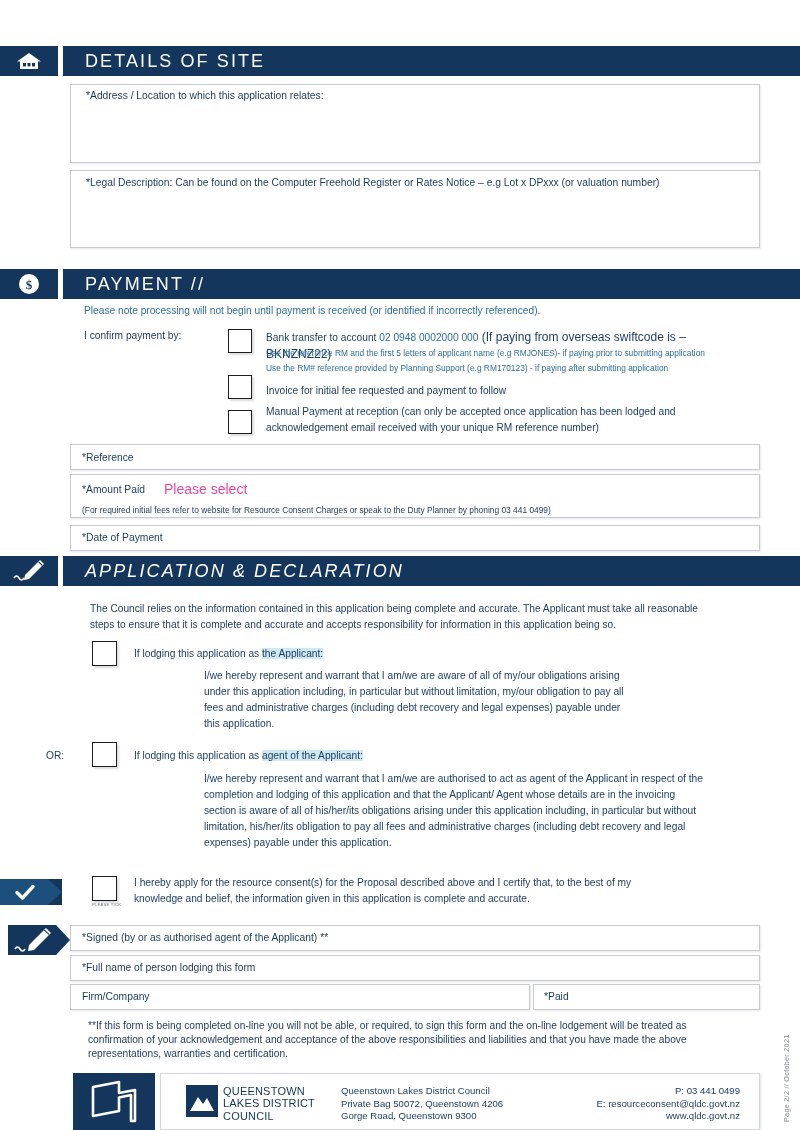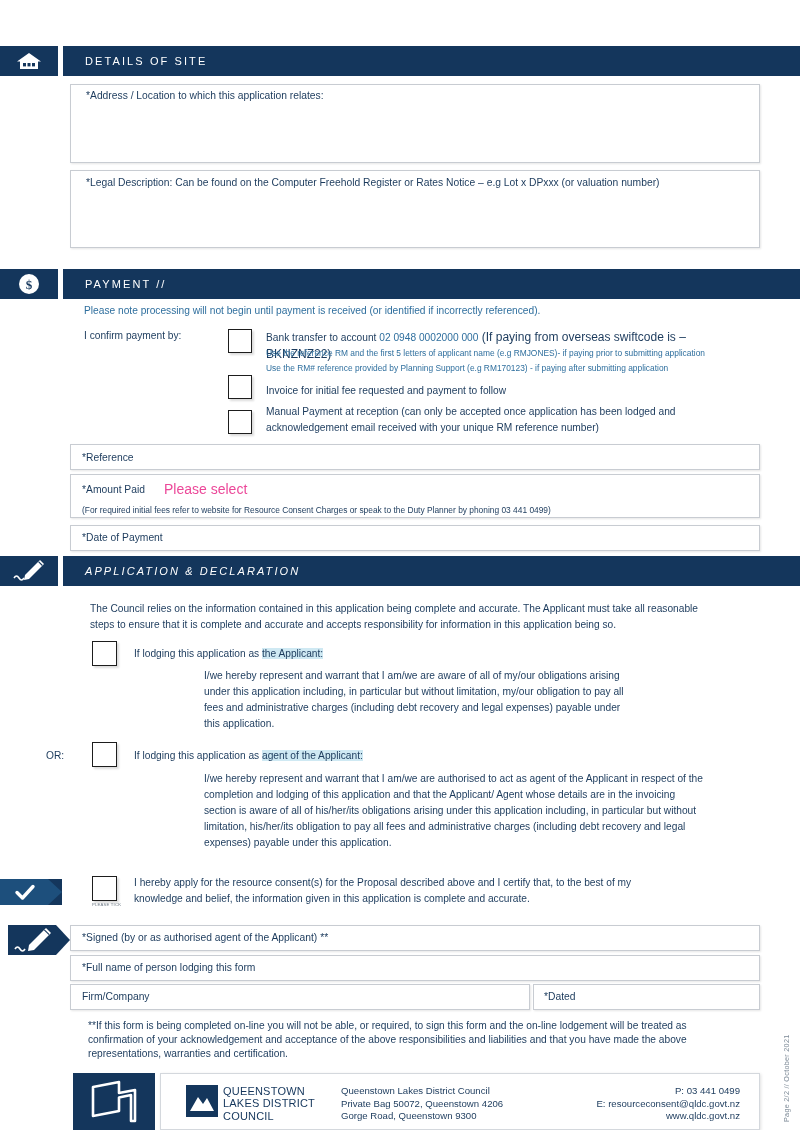--- a/index.html
+++ b/index.html
@@ -40,7 +40,7 @@
     align-items: center;
     padding-left: 22px;
     letter-spacing: 2.1px;
-    font-size: 11px;
+    font-size: 18px;
     font-weight: 400;
   }
 

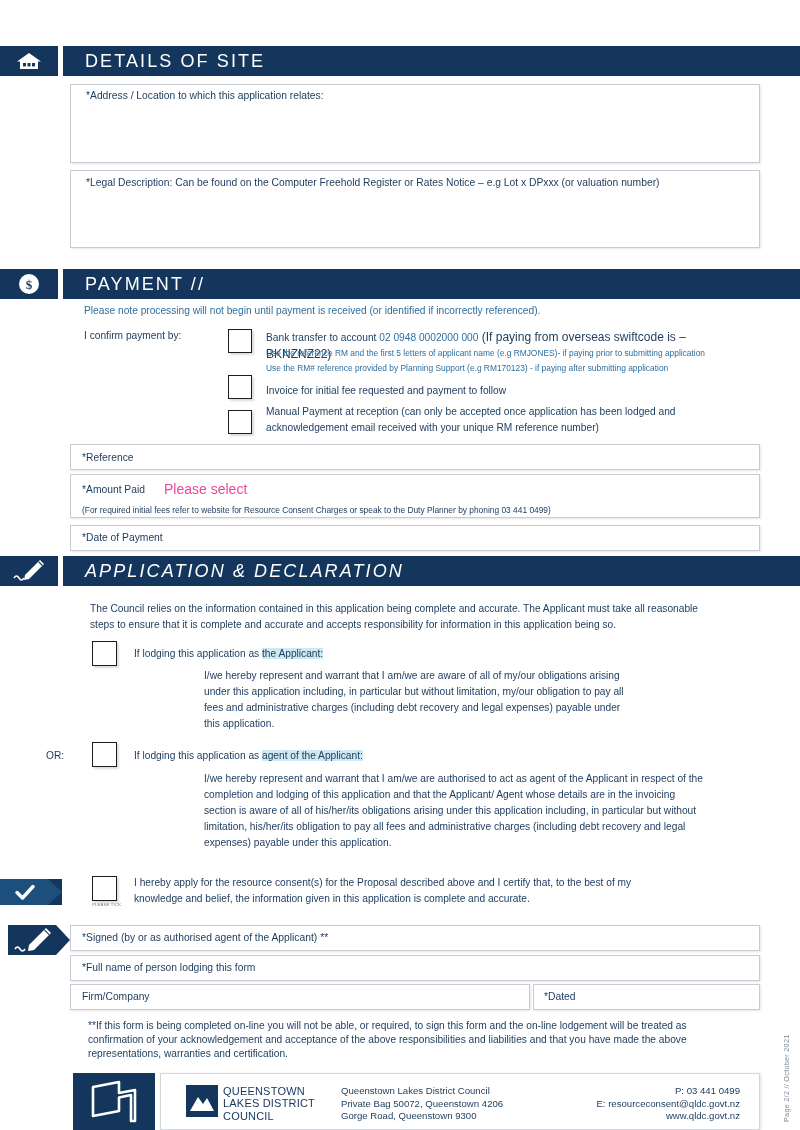--- a/index.html
+++ b/index.html
@@ -243,7 +243,7 @@
   <div class="fieldlabel" style="left:82px; top:991px;">Firm/Company</div>
 
   <div class="fieldbox" style="left:533px; top:984px; width:227px; height:26px;"></div>
-  <div class="fieldlabel" style="left:544px; top:991px;">*Dated</div>
+  <div class="fieldlabel" style="left:544px; top:991px;">*Paid</div>
 
   <div class="para" style="left:88px; top:1018px; width:640px;">**If this form is being completed on-line you will not be able, or required, to sign this form and the on-line lodgement will be treated as</div>
   <div class="para" style="left:88px; top:1032px; width:640px;">confirmation of your acknowledgement and acceptance of the above responsibilities and liabilities and that you have made the above</div>

